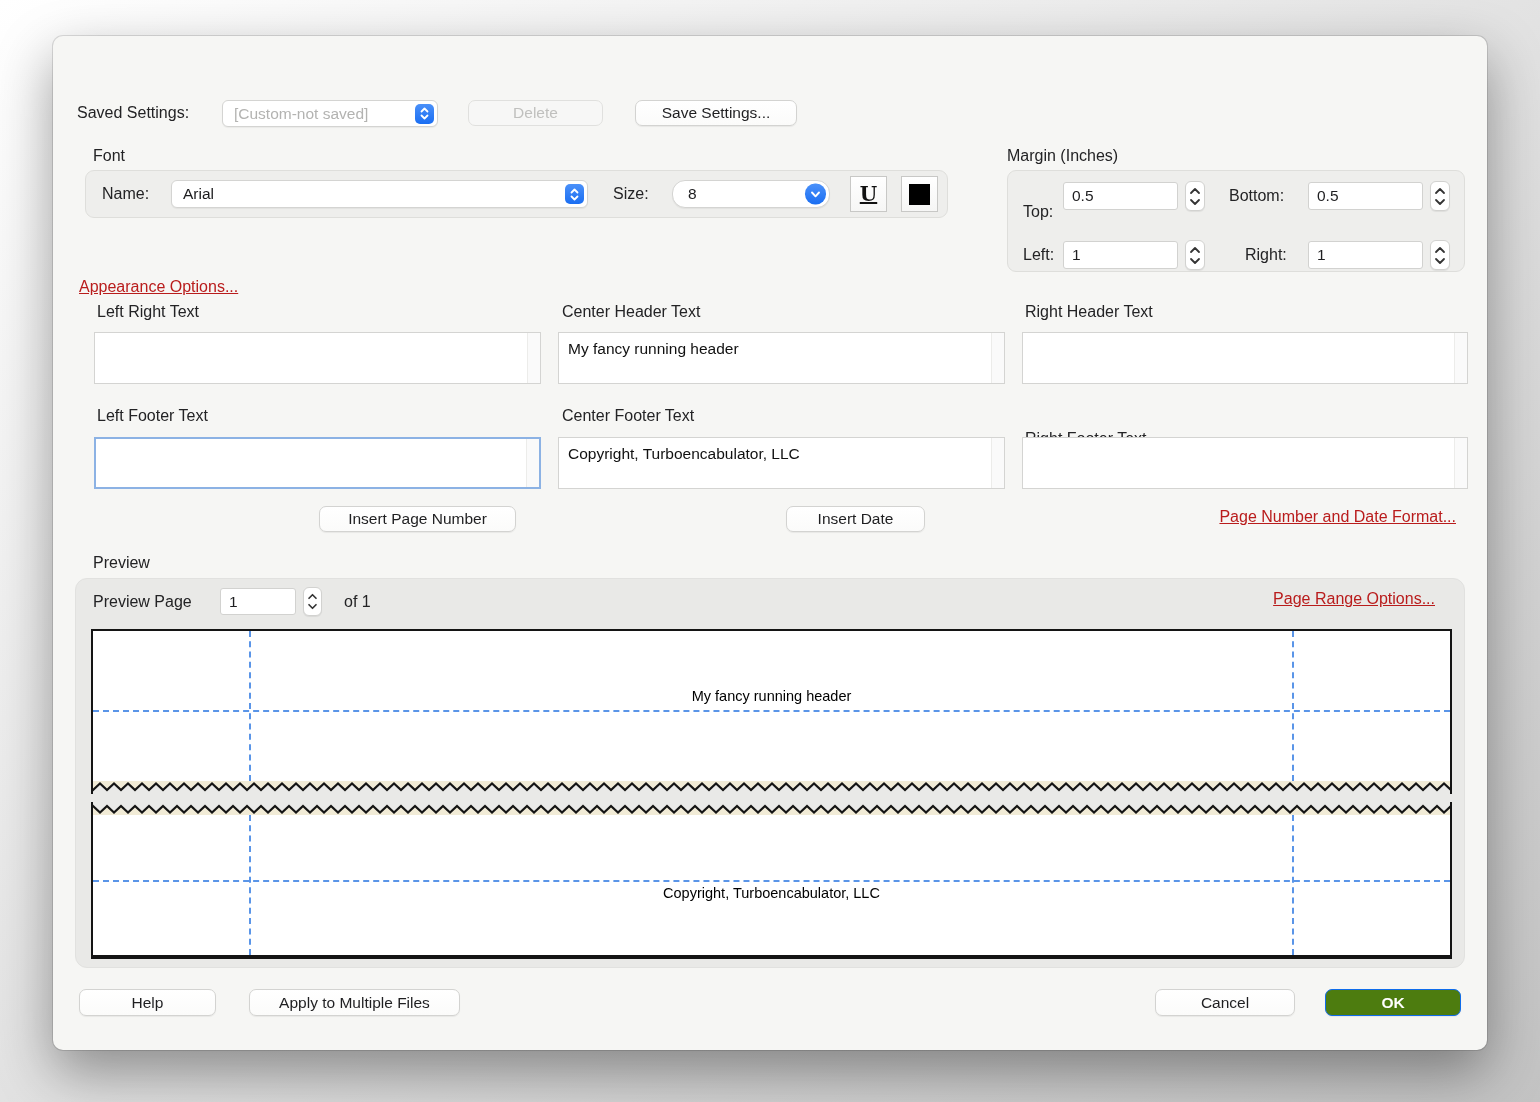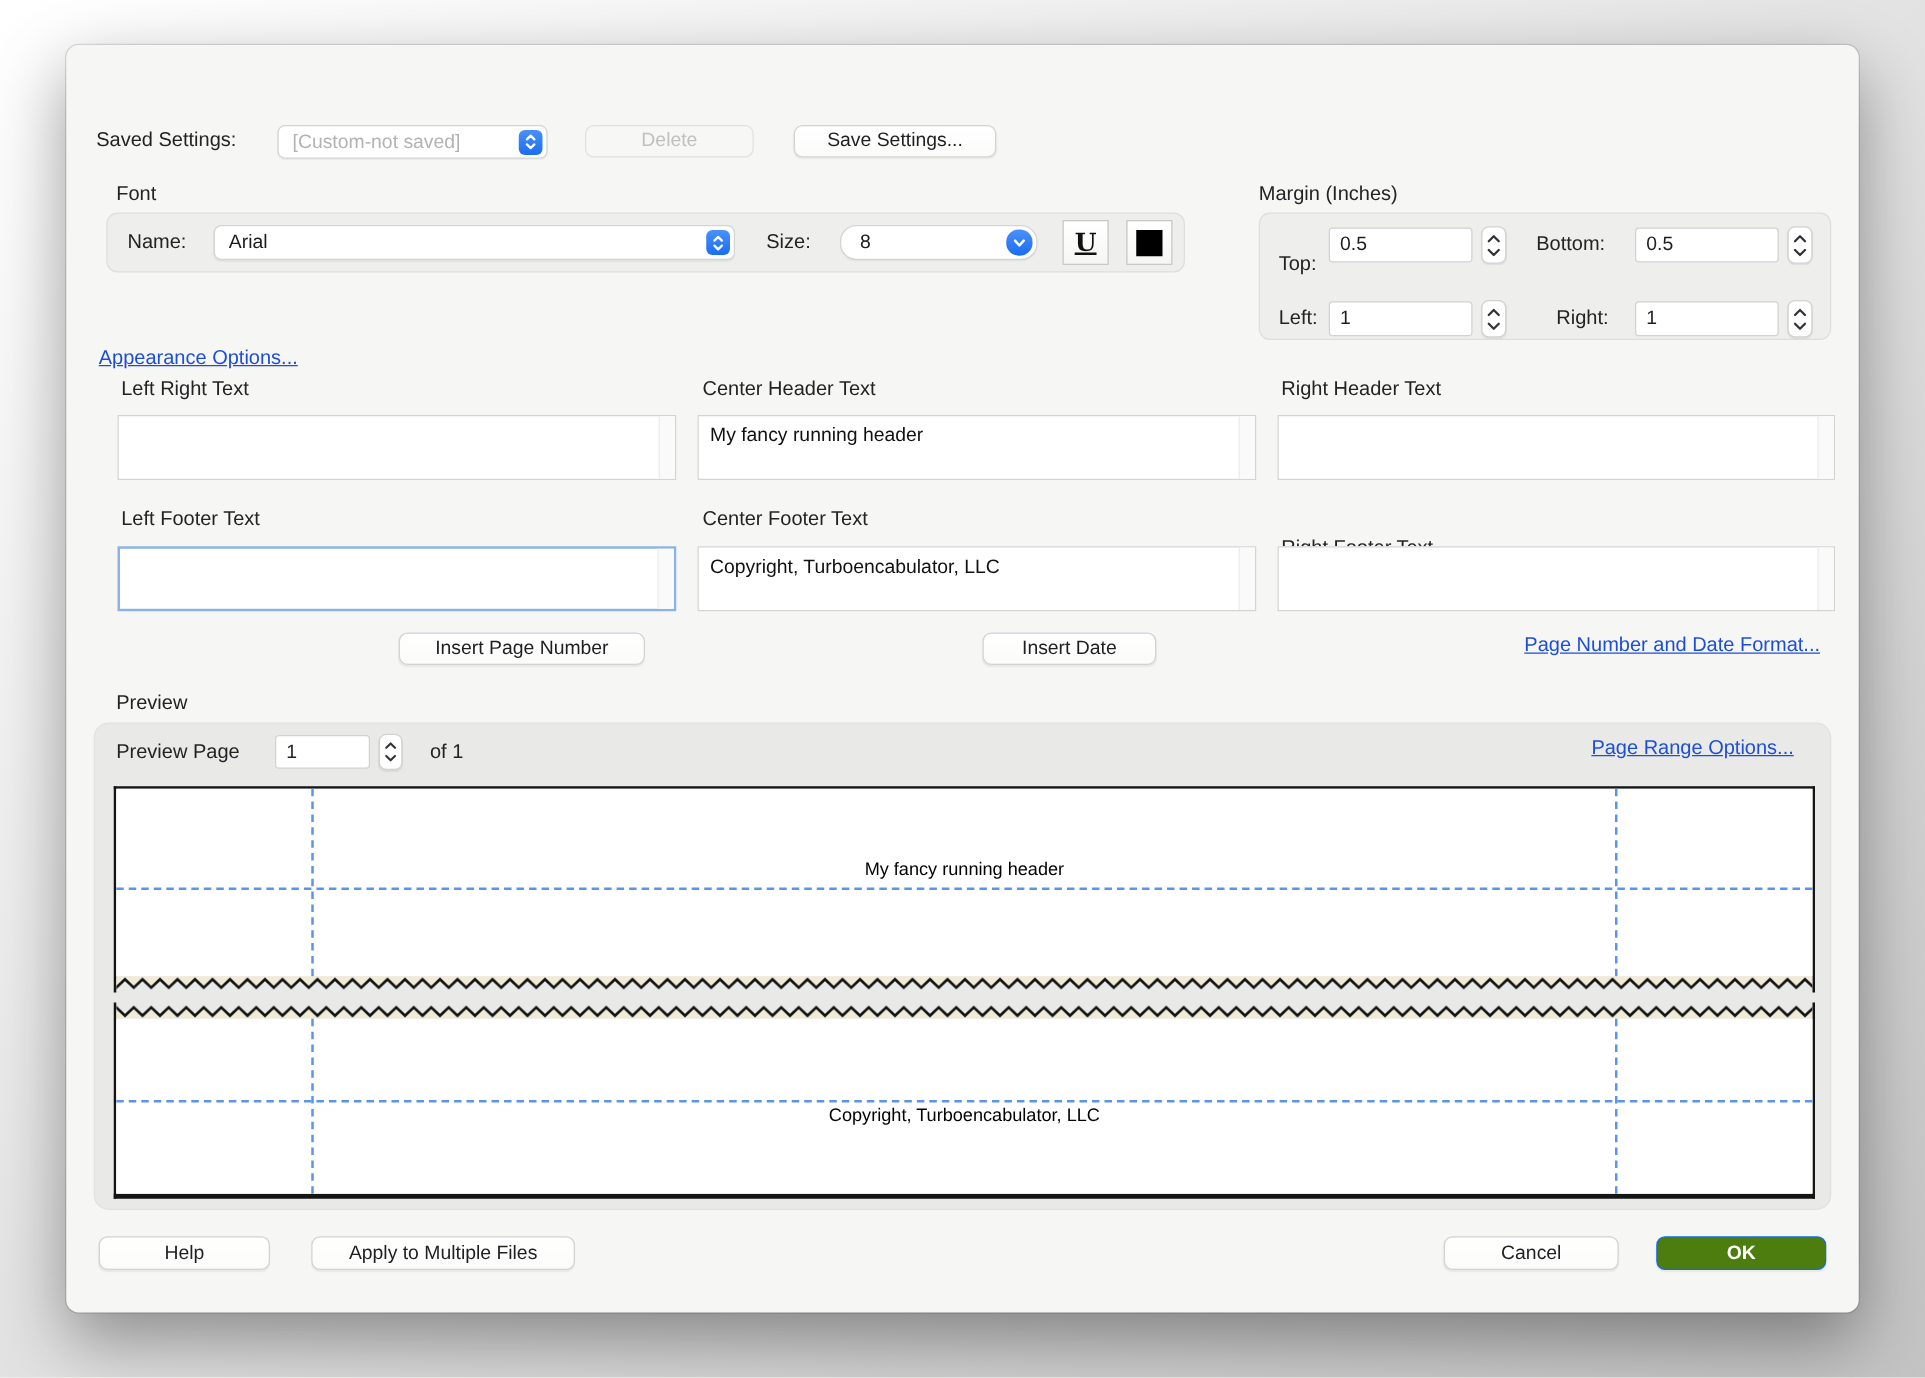--- a/index.html
+++ b/index.html
@@ -91,7 +91,7 @@
     background:#fafafa; border-left:1px solid #ececea;
   }
 
-  a.link { position:absolute; color:#1d4ed8; text-decoration:underline; font-size:16px; white-space:nowrap; cursor:pointer; }
+  a.link { position:absolute; color:#b91c1c; text-decoration:underline; font-size:16px; white-space:nowrap; cursor:pointer; }
 
   .preview-panel {
     position:absolute; left:22px; top:542px; width:1390px; height:390px;

